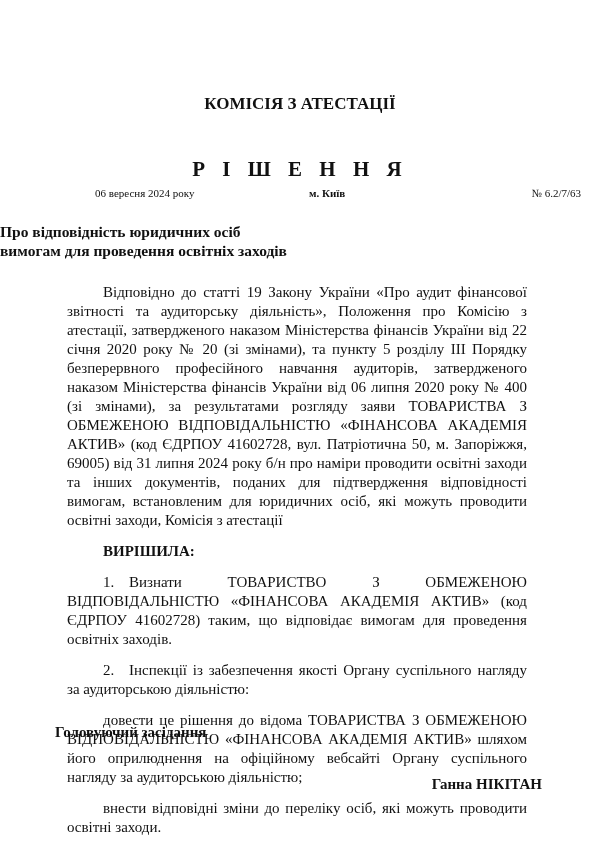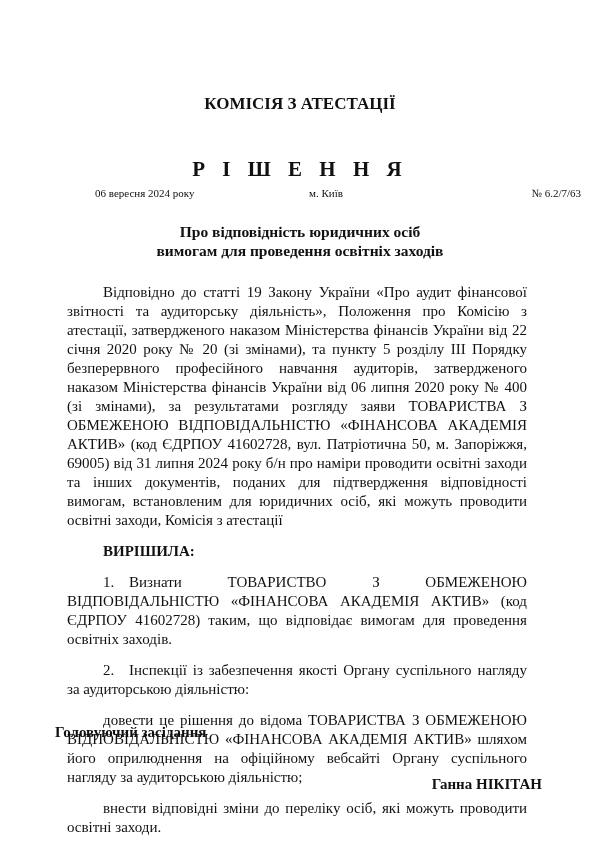--- a/index.html
+++ b/index.html
@@ -12,7 +12,7 @@
               font-weight: bold; font-size: 21px; letter-spacing: 6px; }
   .meta-row { position: absolute; top: 187px; left: 58px; width: 486px; font-size: 11px; height: 20px; margin-left: 37px; }
   .meta-row .date { position: absolute; left: 0; top: 0; }
-  .meta-row .city { position: absolute; left: 214px; top: 0; }
+  .meta-row .city { position: absolute; left: 214px; top: 0; font-weight: bold; }
   .meta-row .num { position: absolute; right: 0; top: 0; }
   .subject { position: absolute; top: 222px; left: 0; width: 600px; text-align: center;
              font-weight: bold; font-size: 15.5px; line-height: 19px; }

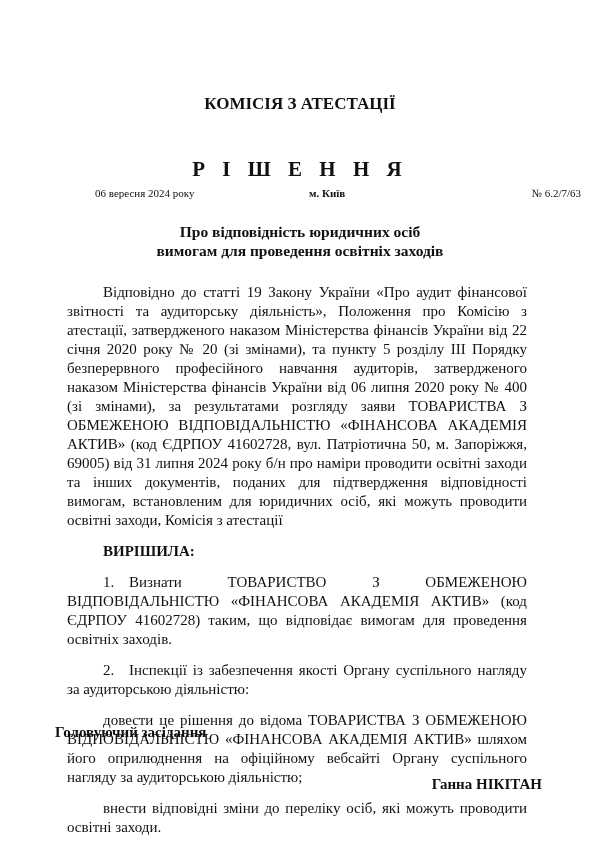--- a/index.html
+++ b/index.html
@@ -14,7 +14,7 @@
   .meta-row .date { position: absolute; left: 0; top: 0; }
   .meta-row .city { position: absolute; left: 214px; top: 0; font-weight: bold; }
   .meta-row .num { position: absolute; right: 0; top: 0; }
-  .subject { position: absolute; top: 222px; left: 0; width: 600px; text-align: center;
+  .subject { position: absolute; top: 222px; left: 0; width: 600px; 
              font-weight: bold; font-size: 15.5px; line-height: 19px; }
   .body { position: absolute; top: 271px; left: 55px; width: 484px; font-size: 15px;
           line-height: 19px; text-align: justify; }

